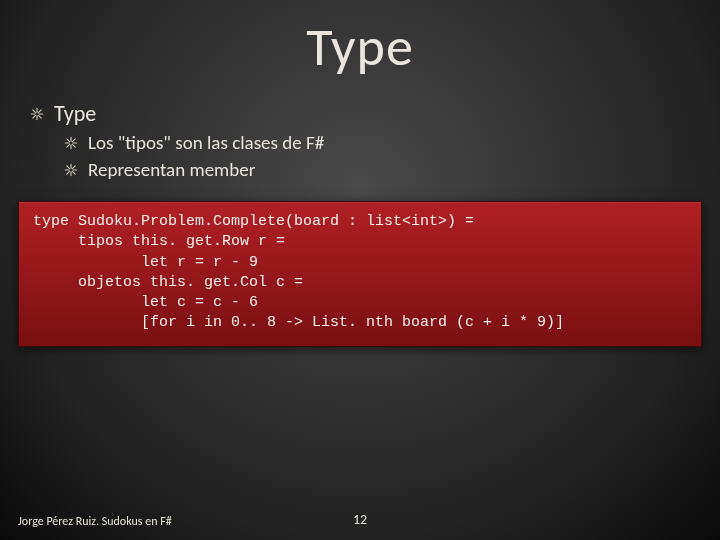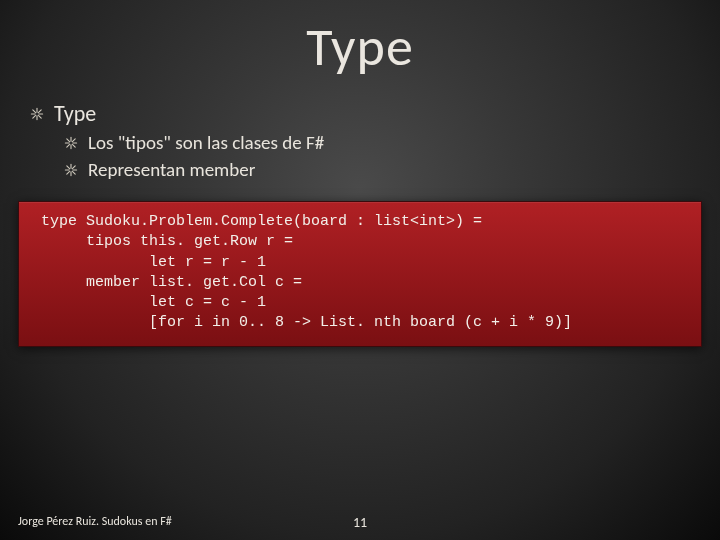--- a/index.html
+++ b/index.html
@@ -41,7 +41,7 @@
     background: linear-gradient(180deg, #b02024 0%, #7a0f12 100%);
     border: 1px solid #3a0a0c;
     box-shadow: 0 2px 10px rgba(0,0,0,0.6), inset 0 1px 0 rgba(255,255,255,0.08);
-    padding: 10px 14px 12px 22px;
+    padding: 10px 14px 12px 14px;
   }
   .code-line {
     font-family: "Consolas", "Courier New", monospace;

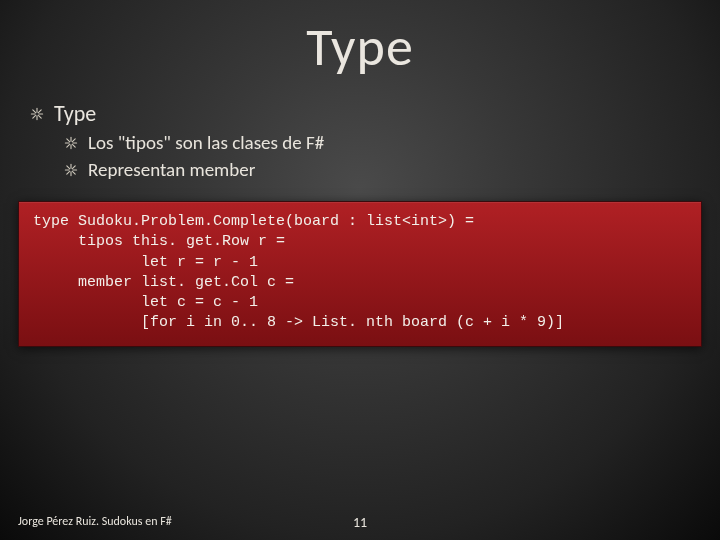--- a/index.html
+++ b/index.html
@@ -128,7 +128,7 @@
   <div class="code-line">type Sudoku.Problem.Complete(board : list&lt;int&gt;) =</div>
   <div class="code-line"></div>
   <div class="code-line">     tipos this. get.Row r =</div>
-  <div class="code-line">            let r = r - 1</div>
+  <div class="code-line">            let r = r - 9</div>
   <div class="code-line"></div>
   <div class="code-line">     member list. get.Col c =</div>
   <div class="code-line">            let c = c - 1</div>

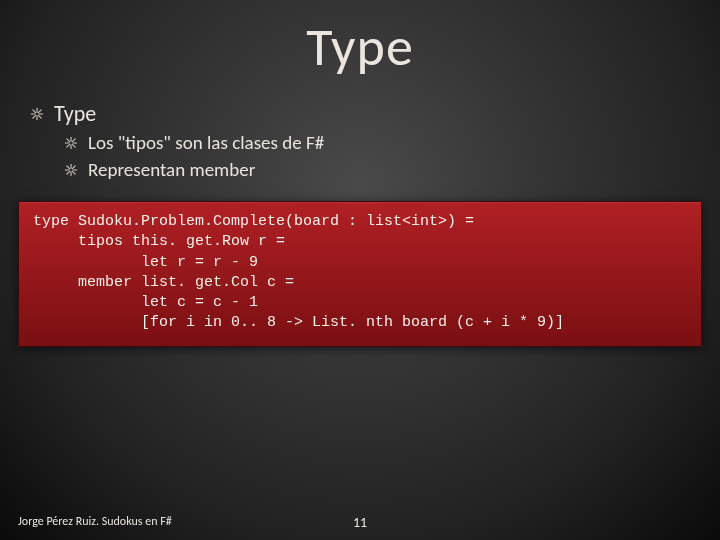--- a/index.html
+++ b/index.html
@@ -130,7 +130,7 @@
   <div class="code-line">     tipos this. get.Row r =</div>
   <div class="code-line">            let r = r - 9</div>
   <div class="code-line"></div>
-  <div class="code-line">     member list. get.Col c =</div>
+  <div class="code-line">     objetos this. get.Col c =</div>
   <div class="code-line">            let c = c - 1</div>
   <div class="code-line">            [for i in 0.. 8 -&gt; List. nth board (c + i * 9)]</div>
 </div>

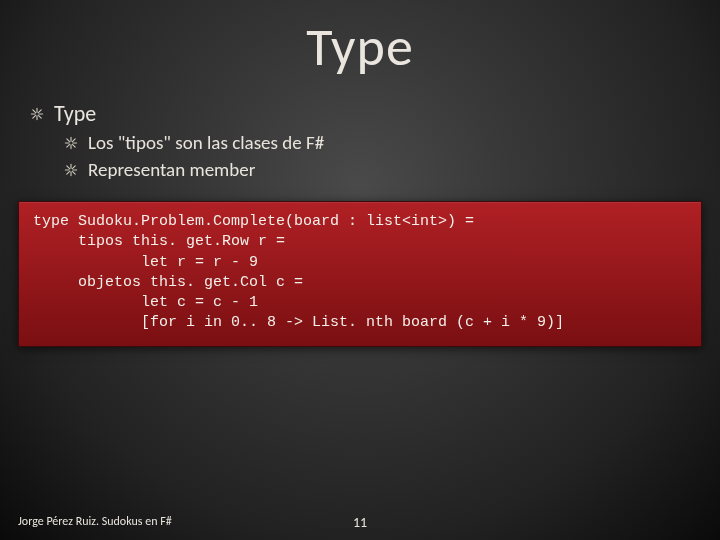--- a/index.html
+++ b/index.html
@@ -131,7 +131,7 @@
   <div class="code-line">            let r = r - 9</div>
   <div class="code-line"></div>
   <div class="code-line">     objetos this. get.Col c =</div>
-  <div class="code-line">            let c = c - 1</div>
+  <div class="code-line">            let c = c - 6</div>
   <div class="code-line">            [for i in 0.. 8 -&gt; List. nth board (c + i * 9)]</div>
 </div>
 

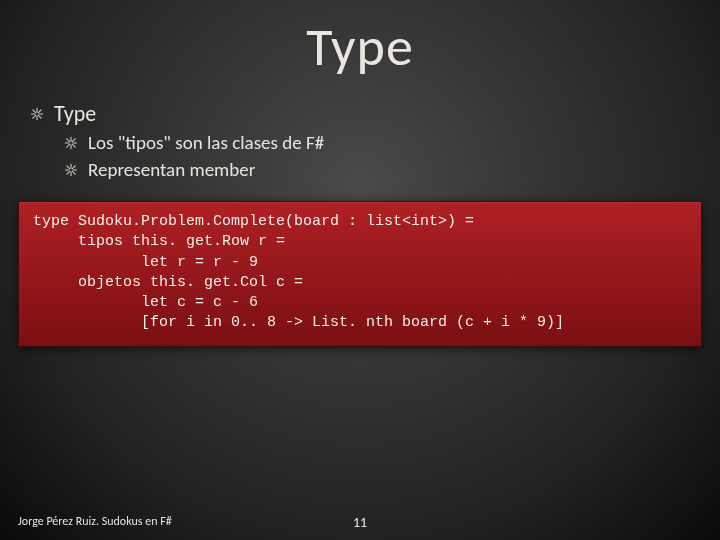--- a/index.html
+++ b/index.html
@@ -56,7 +56,7 @@
     left: 18px;
     right: 18px;
     display: flex;
-    align-items: flex-start;
+    align-items: flex-end;
   }
   .footer-left {
     font-size: 12px;

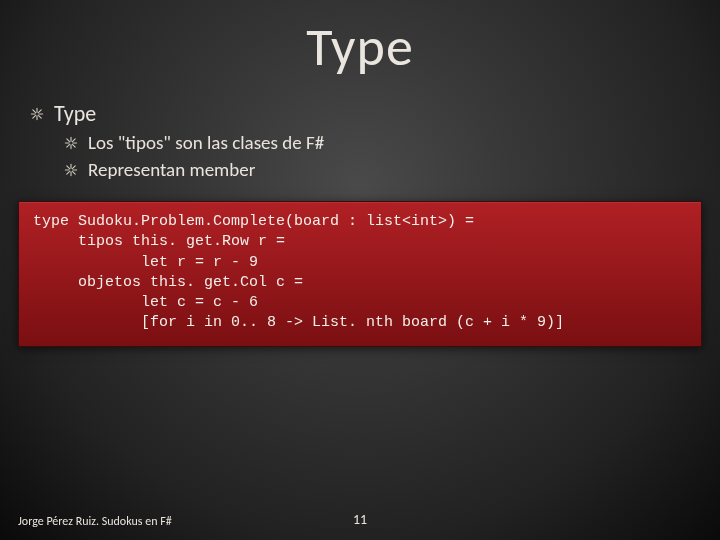--- a/index.html
+++ b/index.html
@@ -137,7 +137,7 @@
 
 <div class="footer">
   <span class="footer-left">Jorge Pérez Ruiz. Sudokus en F#</span>
-  <span class="footer-page">11</span>
+  <span class="footer-page">12</span>
 </div>
 
 </body></html>

